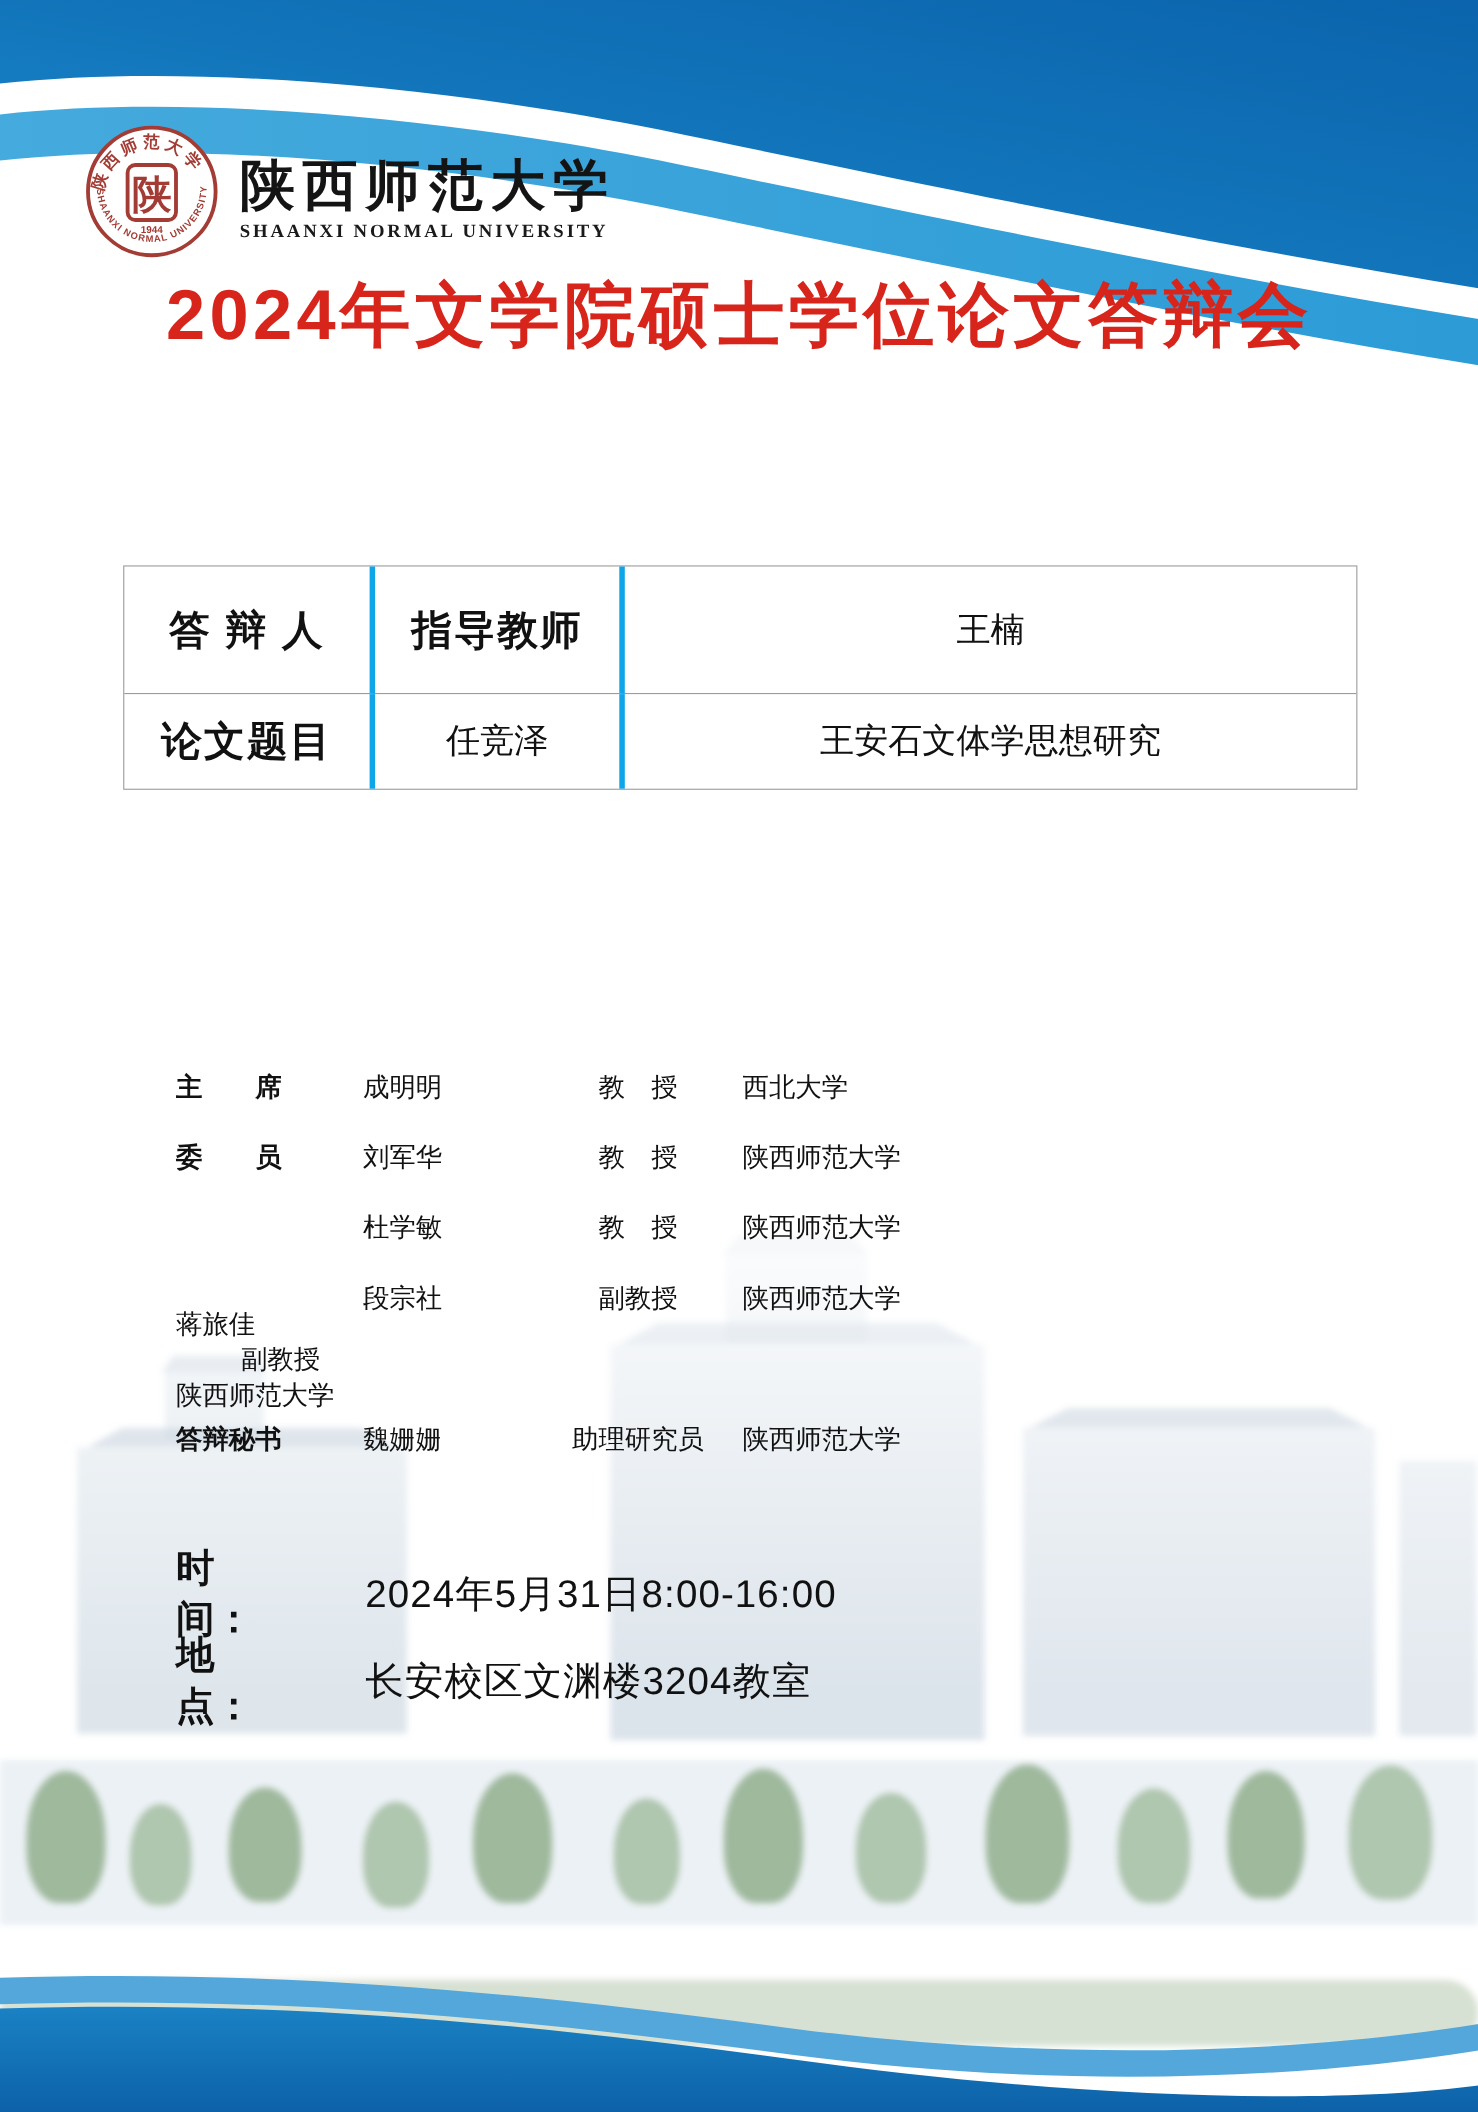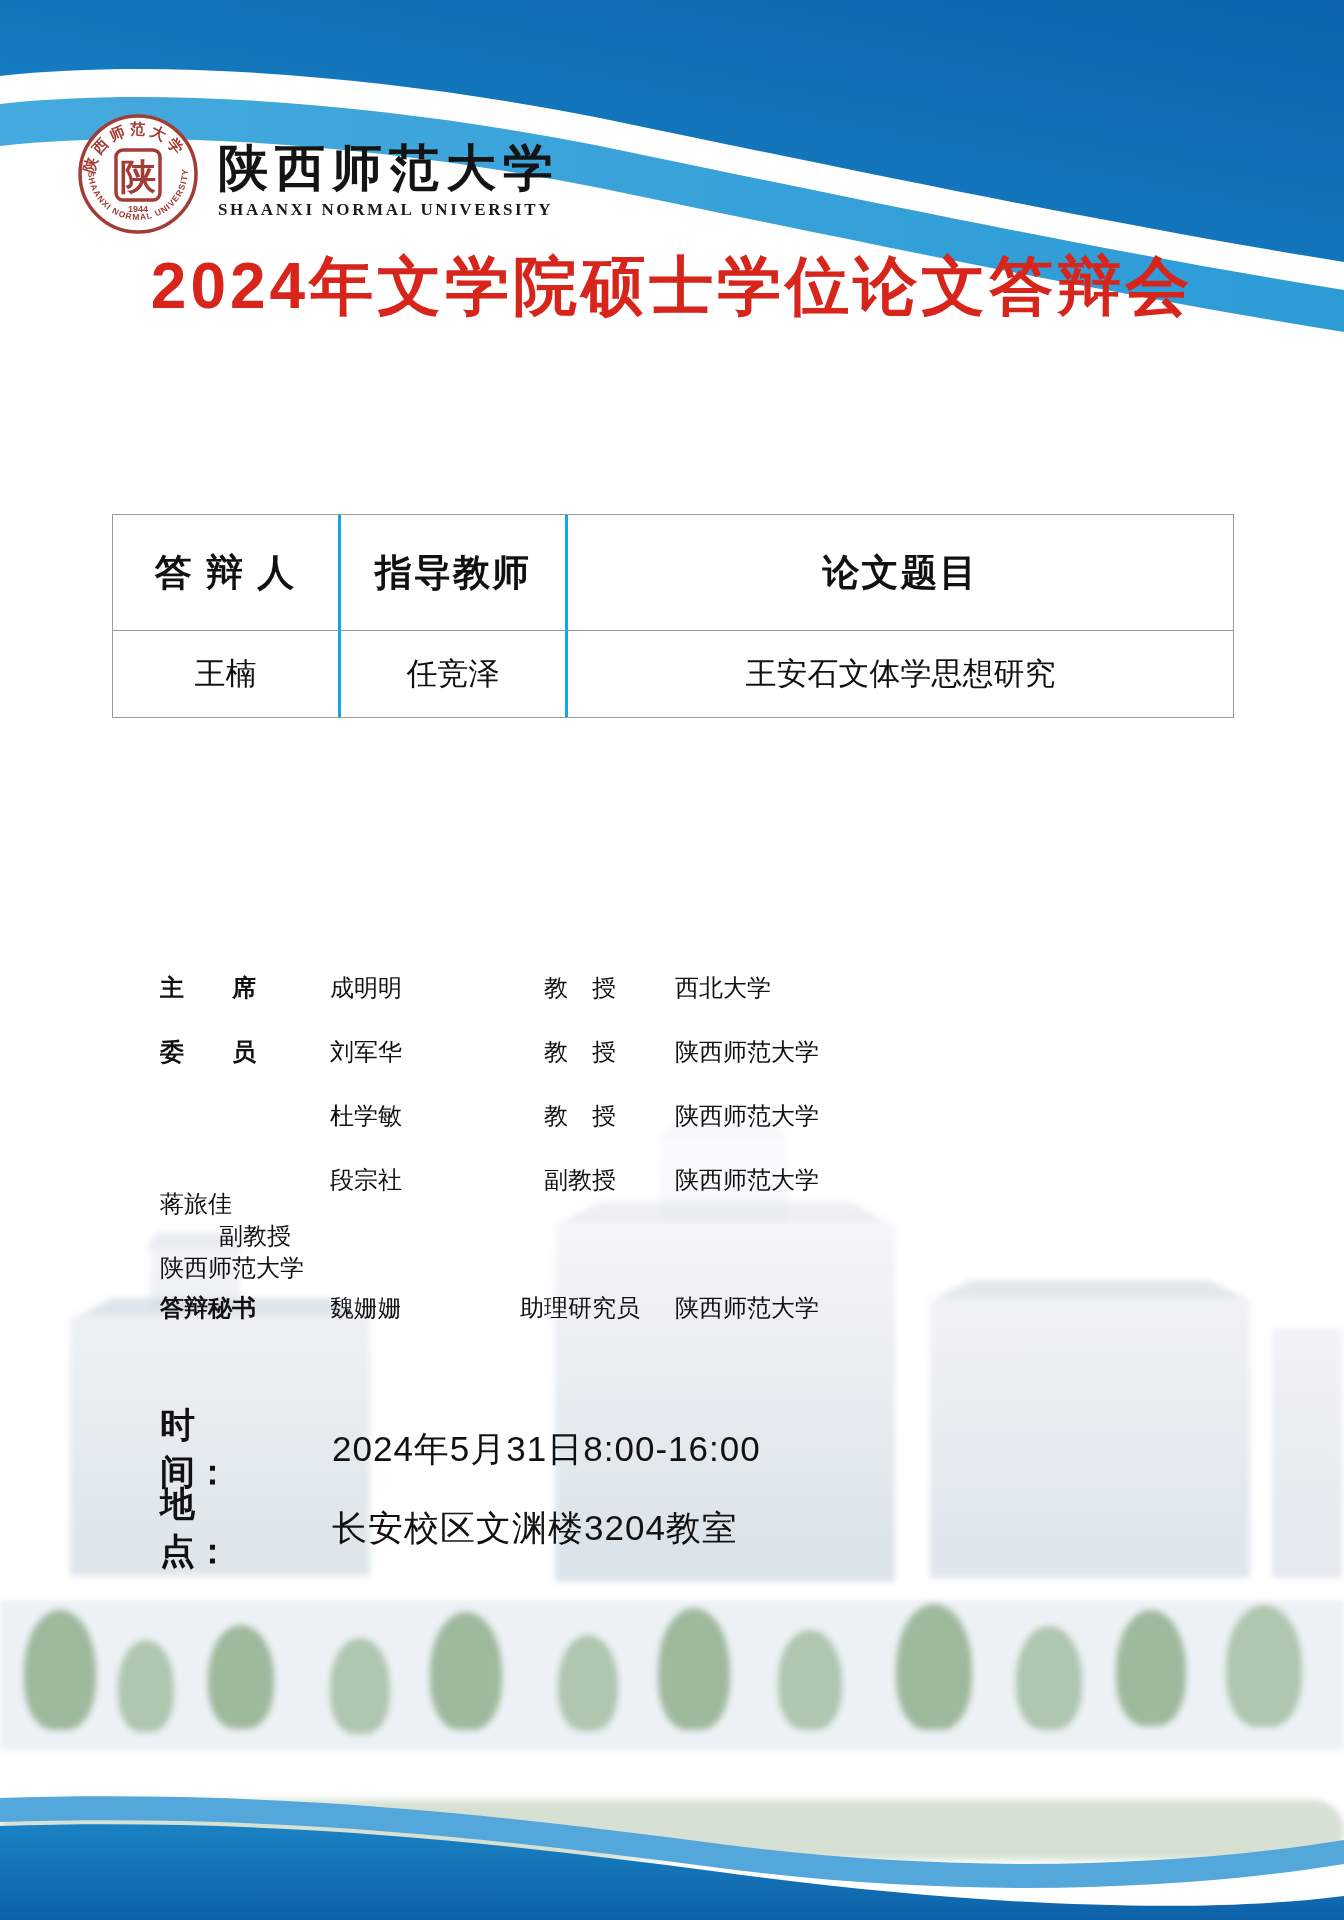--- a/index.html
+++ b/index.html
@@ -39,7 +39,7 @@
   .dtable{position:absolute;left:112px;top:514px;width:1120px;z-index:3;
     display:grid;grid-template-columns:228px 227px 665px;grid-template-rows:116px 86px;
     border:1px solid #9c9c9c;background:#fff;}
-  .dtable .cell{border-right:3px solid #0ea5e9;border-bottom:1px solid #9c9c9c;
+  .dtable .cell{border-right:5px solid #0ea5e9;border-bottom:1px solid #9c9c9c;
     display:flex;align-items:center;justify-content:center;}
   .dtable .cell:nth-child(3n){border-right:none;}
   .dtable .cell:nth-child(n+4){border-bottom:none;}

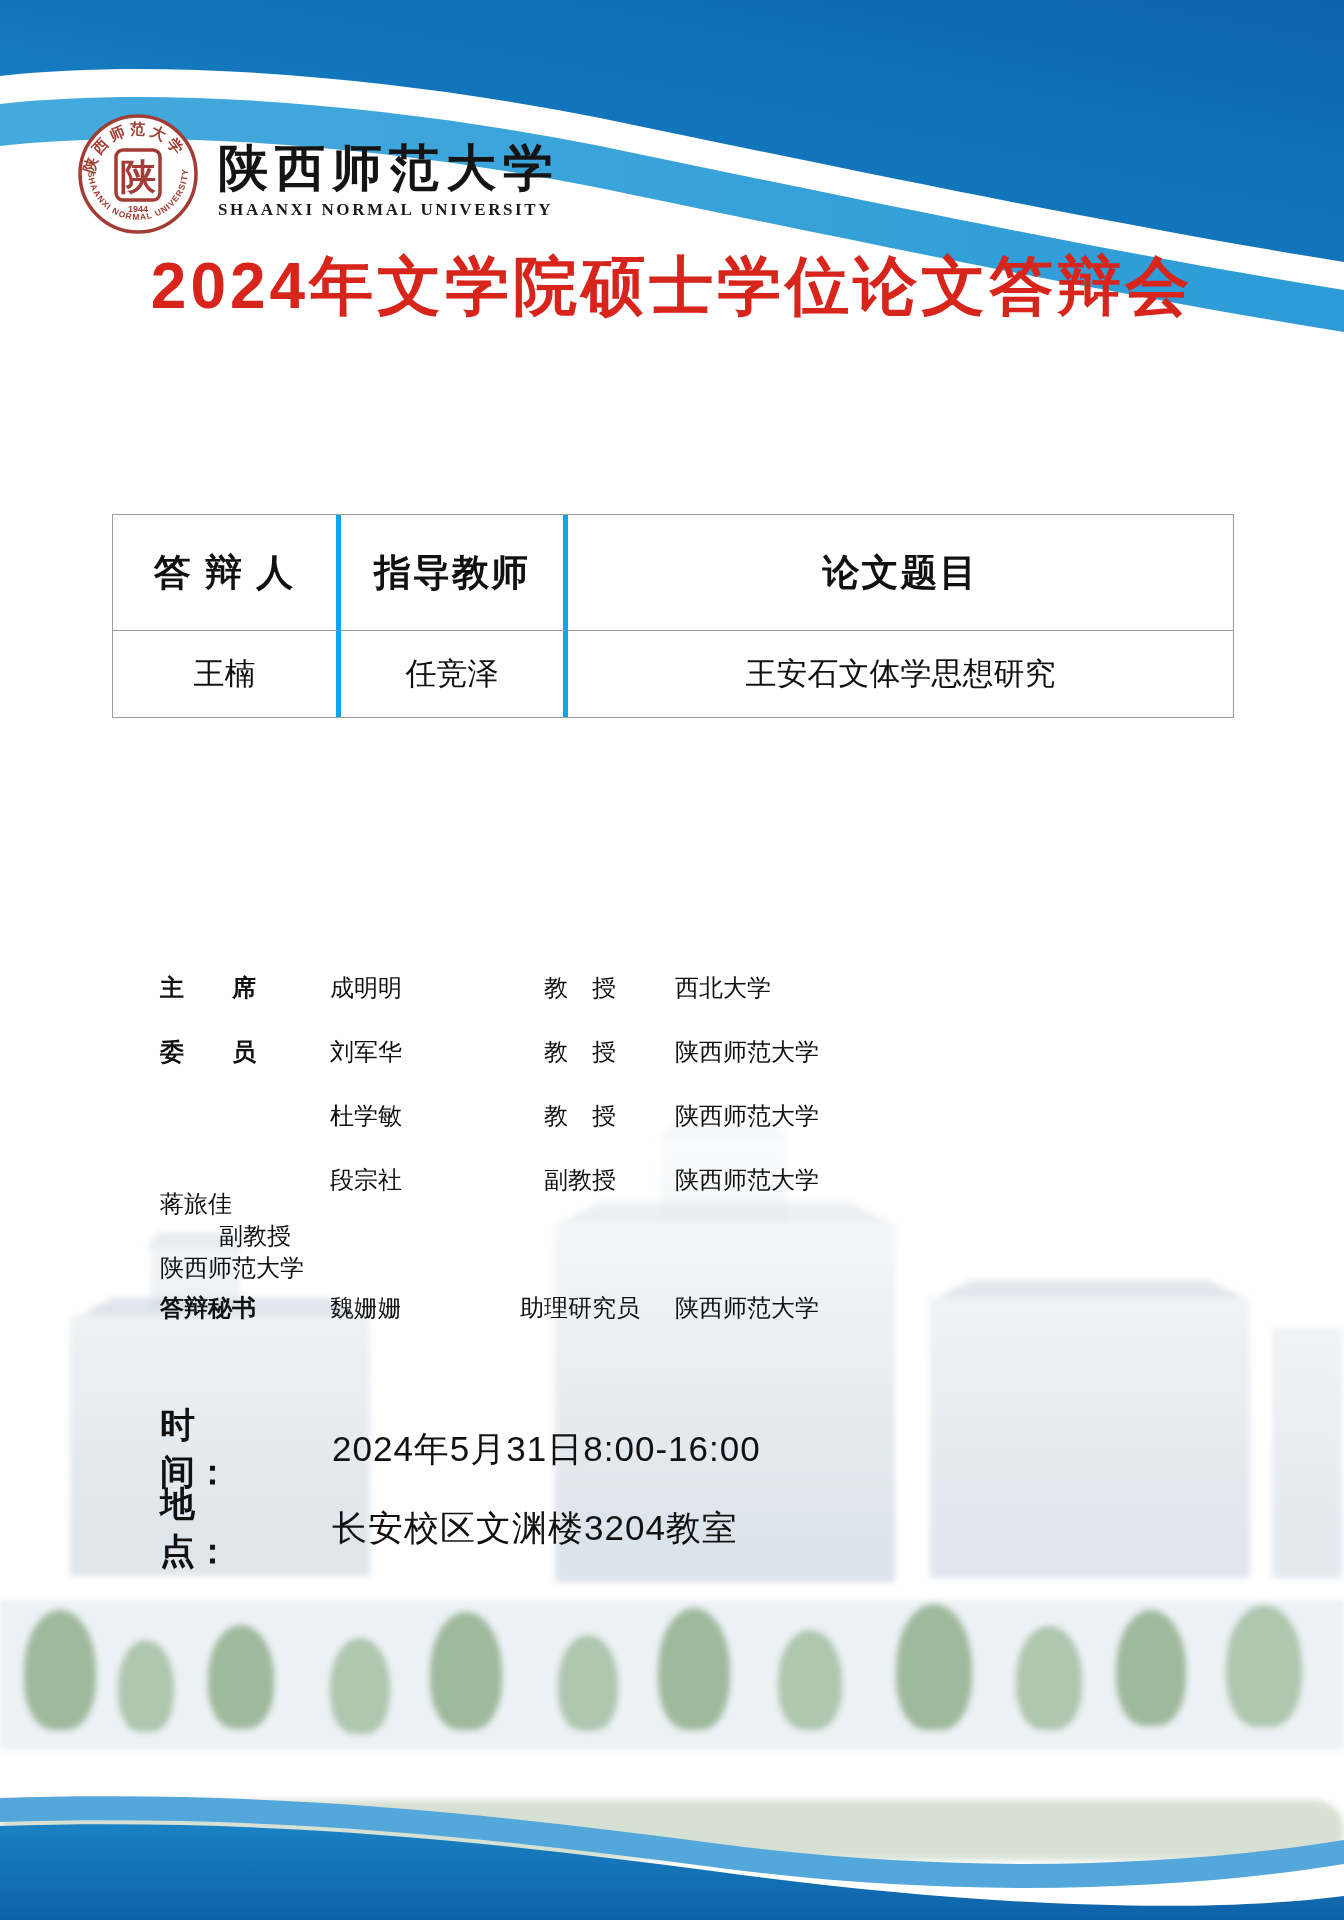--- a/index.html
+++ b/index.html
@@ -146,8 +146,8 @@
   <div class="dtable">
     <div class="cell hcell">答 辩 人</div>
     <div class="cell hcell">指导教师</div>
+    <div class="cell vcell">王楠</div>
     <div class="cell hcell">论文题目</div>
-    <div class="cell vcell">王楠</div>
     <div class="cell vcell">任竞泽</div>
     <div class="cell vcell">王安石文体学思想研究</div>
   </div>

